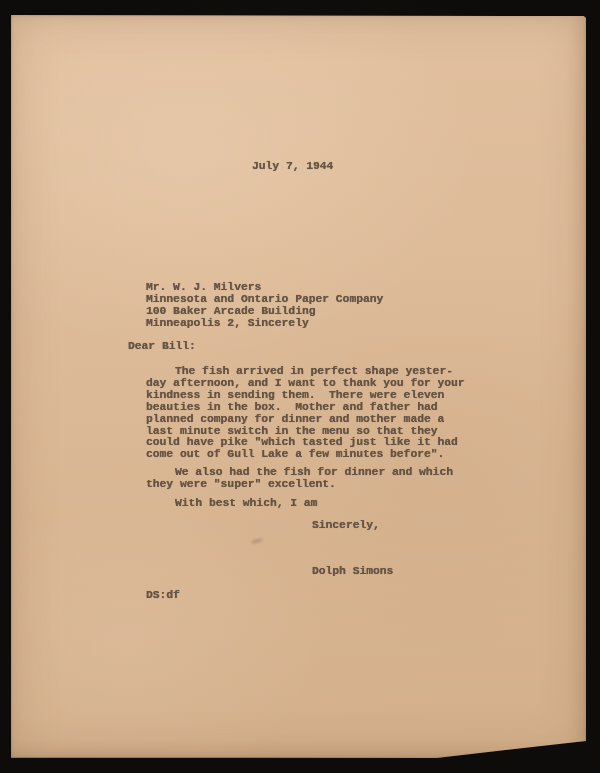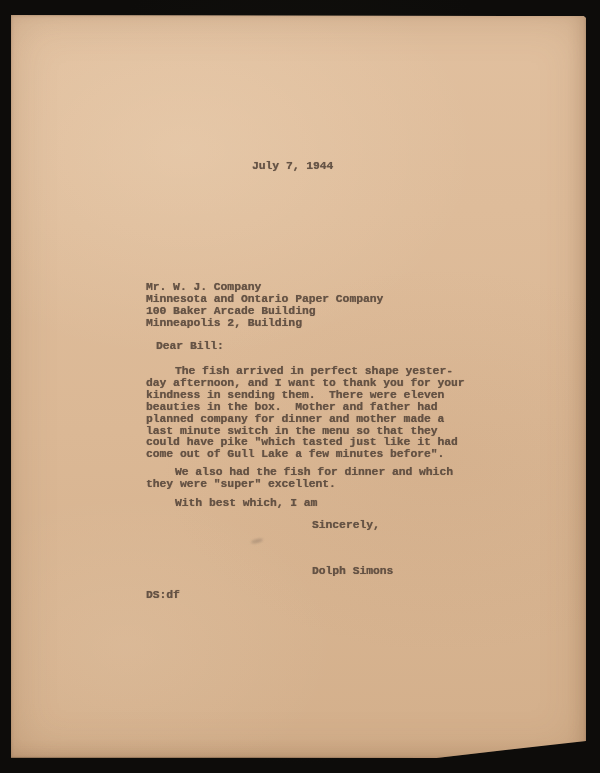--- a/index.html
+++ b/index.html
@@ -77,7 +77,7 @@
 
     <div class="typed block-date">July 7, 1944</div>
 
-    <div class="typed block-address"><div class="line">Mr. W. J. Company</div><div class="line">Minnesota and Ontario Paper Company</div><div class="line">100 Baker Arcade Building</div><div class="line">Minneapolis 2, Building</div></div>
+    <div class="typed block-address"><div class="line">Mr. W. J. Milvers</div><div class="line">Minnesota and Ontario Paper Company</div><div class="line">100 Baker Arcade Building</div><div class="line">Minneapolis 2, Building</div></div>
 
     <div class="typed block-salute">Dear Bill:</div>
 

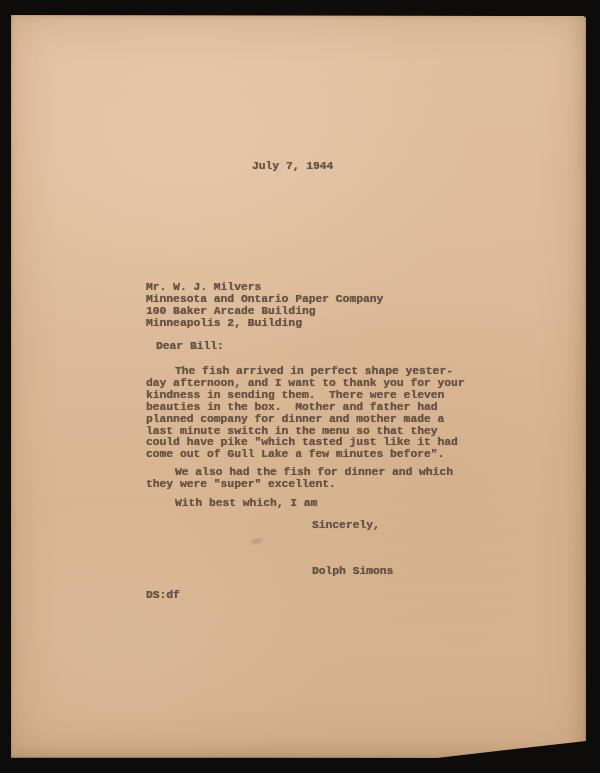--- a/index.html
+++ b/index.html
@@ -77,7 +77,7 @@
 
     <div class="typed block-date">July 7, 1944</div>
 
-    <div class="typed block-address"><div class="line">Mr. W. J. Milvers</div><div class="line">Minnesota and Ontario Paper Company</div><div class="line">100 Baker Arcade Building</div><div class="line">Minneapolis 2, Building</div></div>
+    <div class="typed block-address"><div class="line">Mr. W. J. Milvers</div><div class="line">Minnesota and Ontario Paper Company</div><div class="line">100 Baker Arcade Building</div><div class="line">Minneapolis 2, Sincerely</div></div>
 
     <div class="typed block-salute">Dear Bill:</div>
 

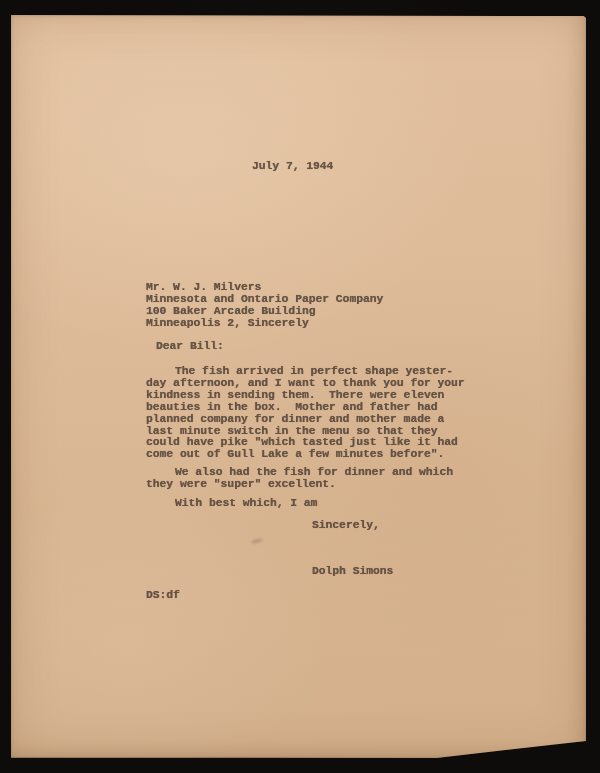--- a/index.html
+++ b/index.html
@@ -52,7 +52,7 @@
   .indent-line { text-indent: 29px; }
   .block-date      { left: 241px; top: 146px; }
   .block-address   { left: 135px; top: 267px; }
-  .block-salute    { left: 145px; top: 326px; }
+  .block-salute    { left: 117px; top: 326px; }
   .block-para1     { left: 135px; top: 351px; }
   .block-para2     { left: 135px; top: 452px; }
   .block-closing   { left: 135px; top: 483px; }

